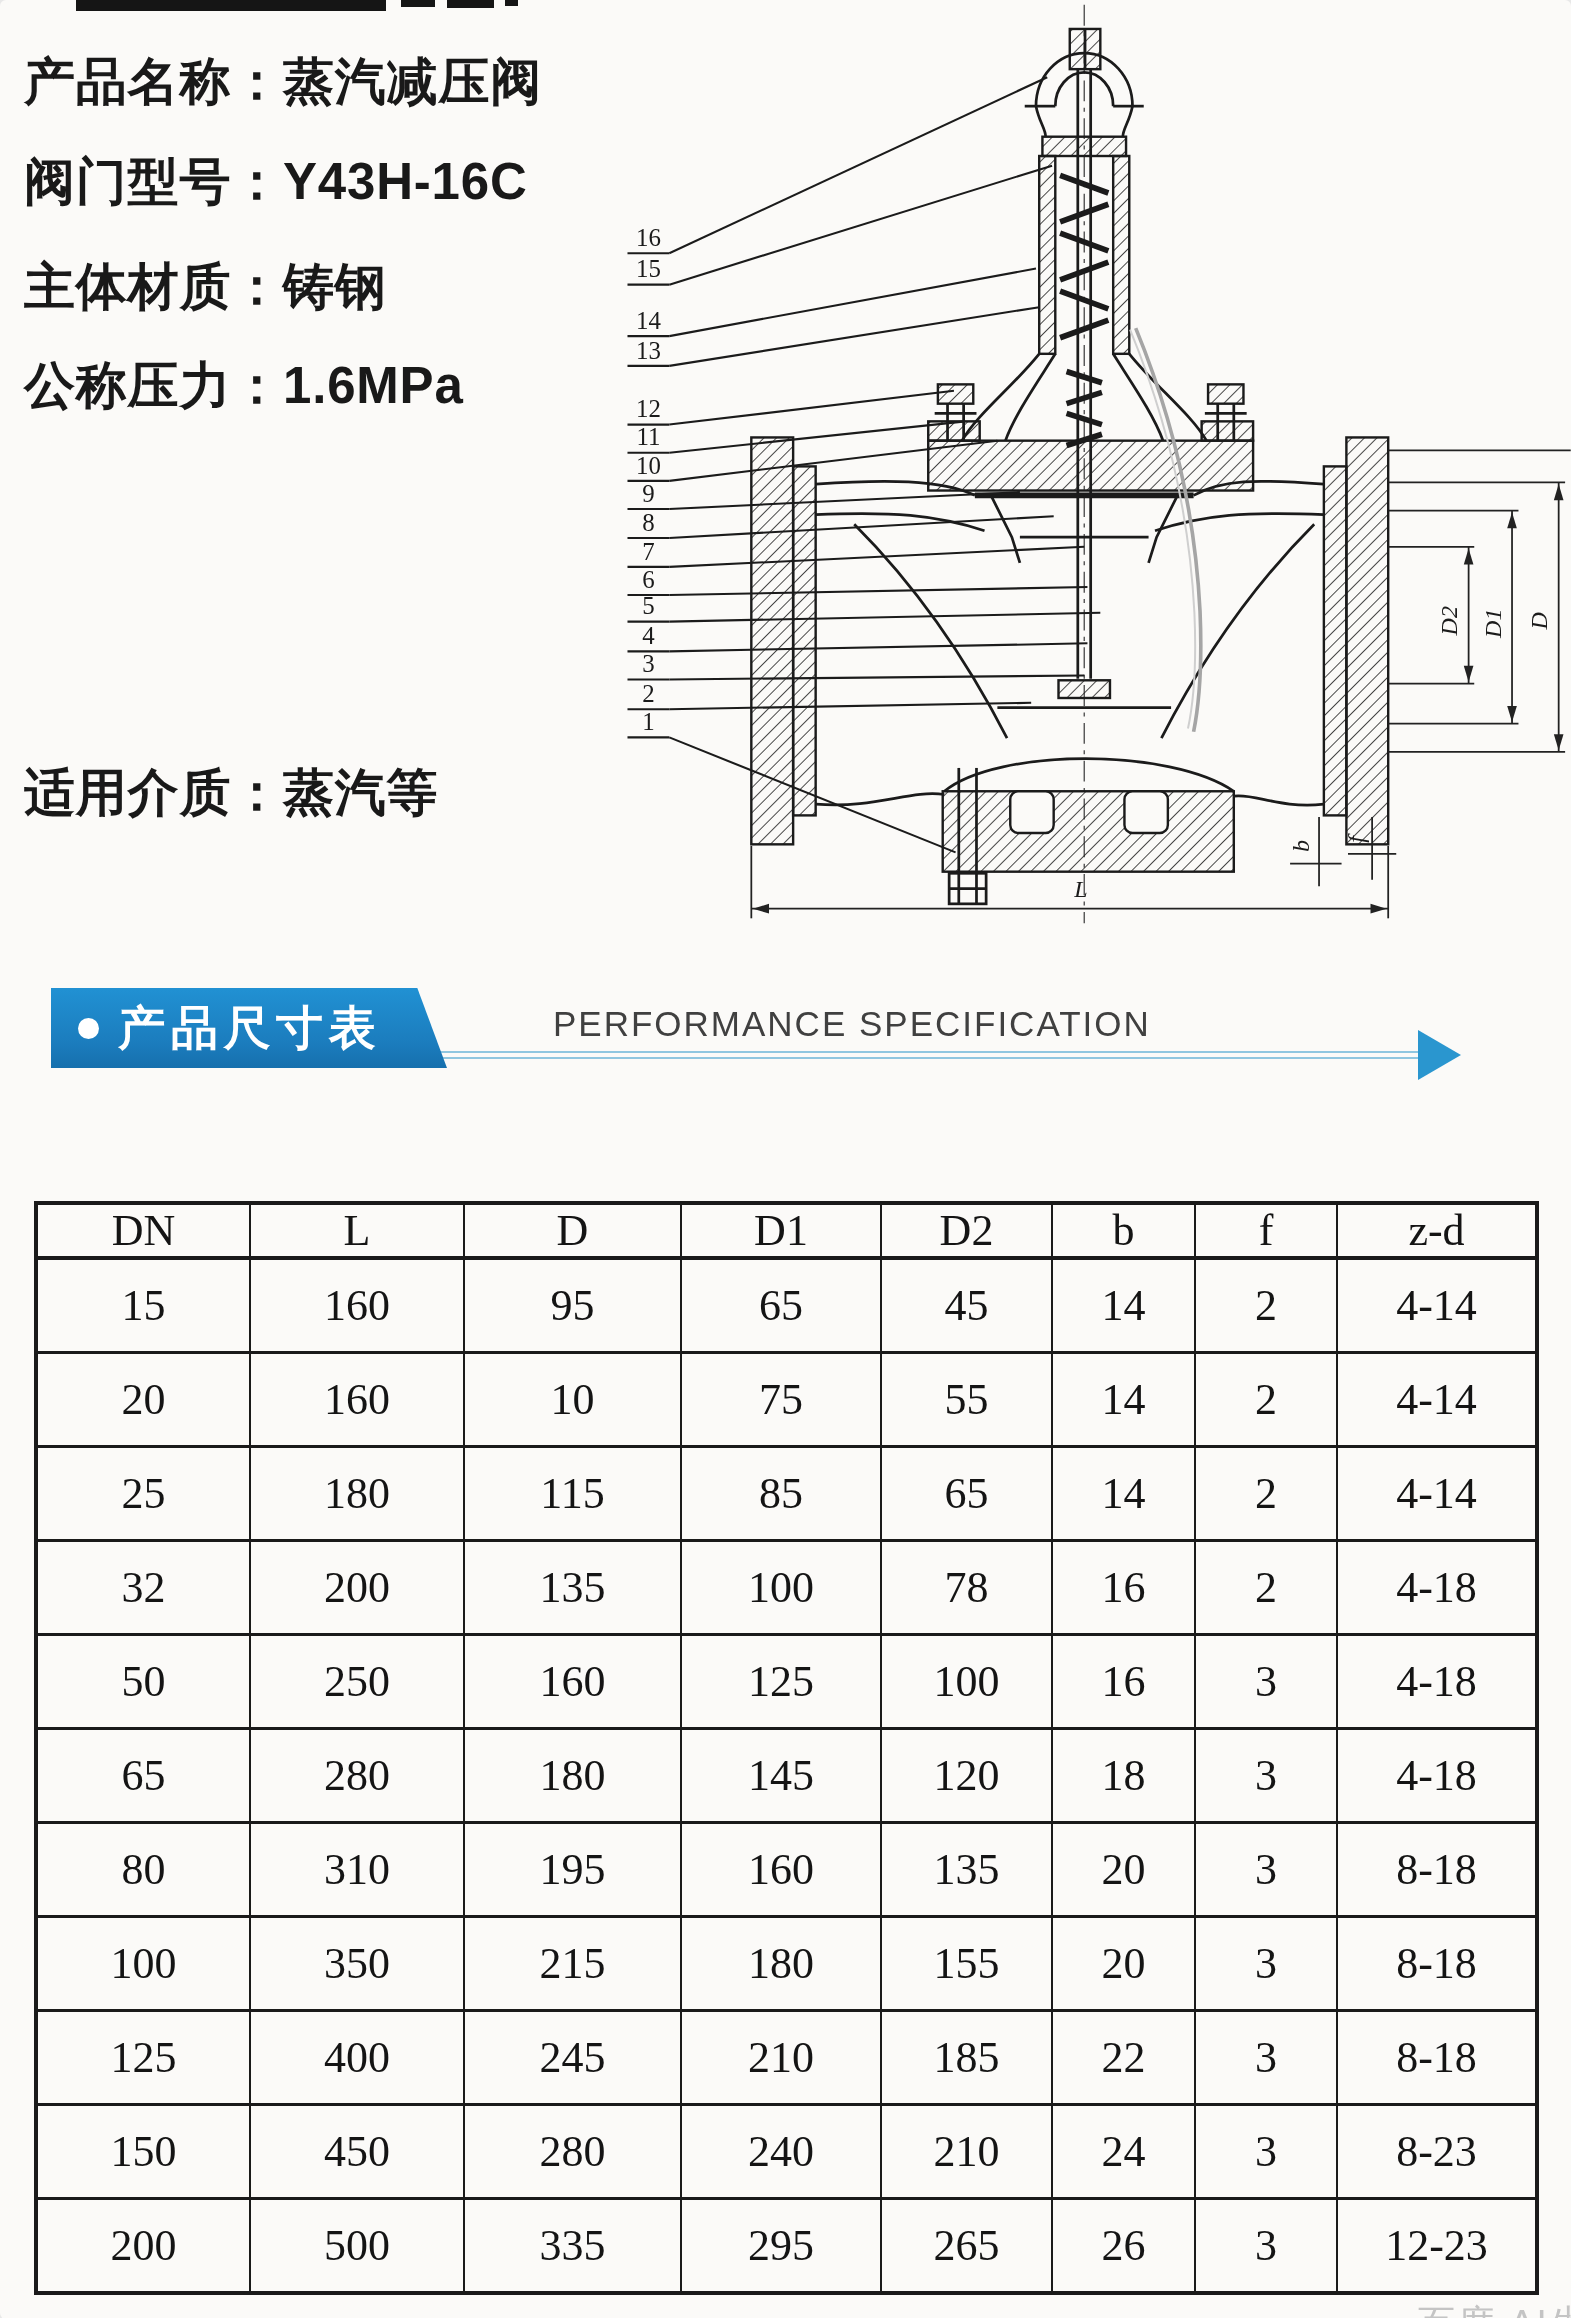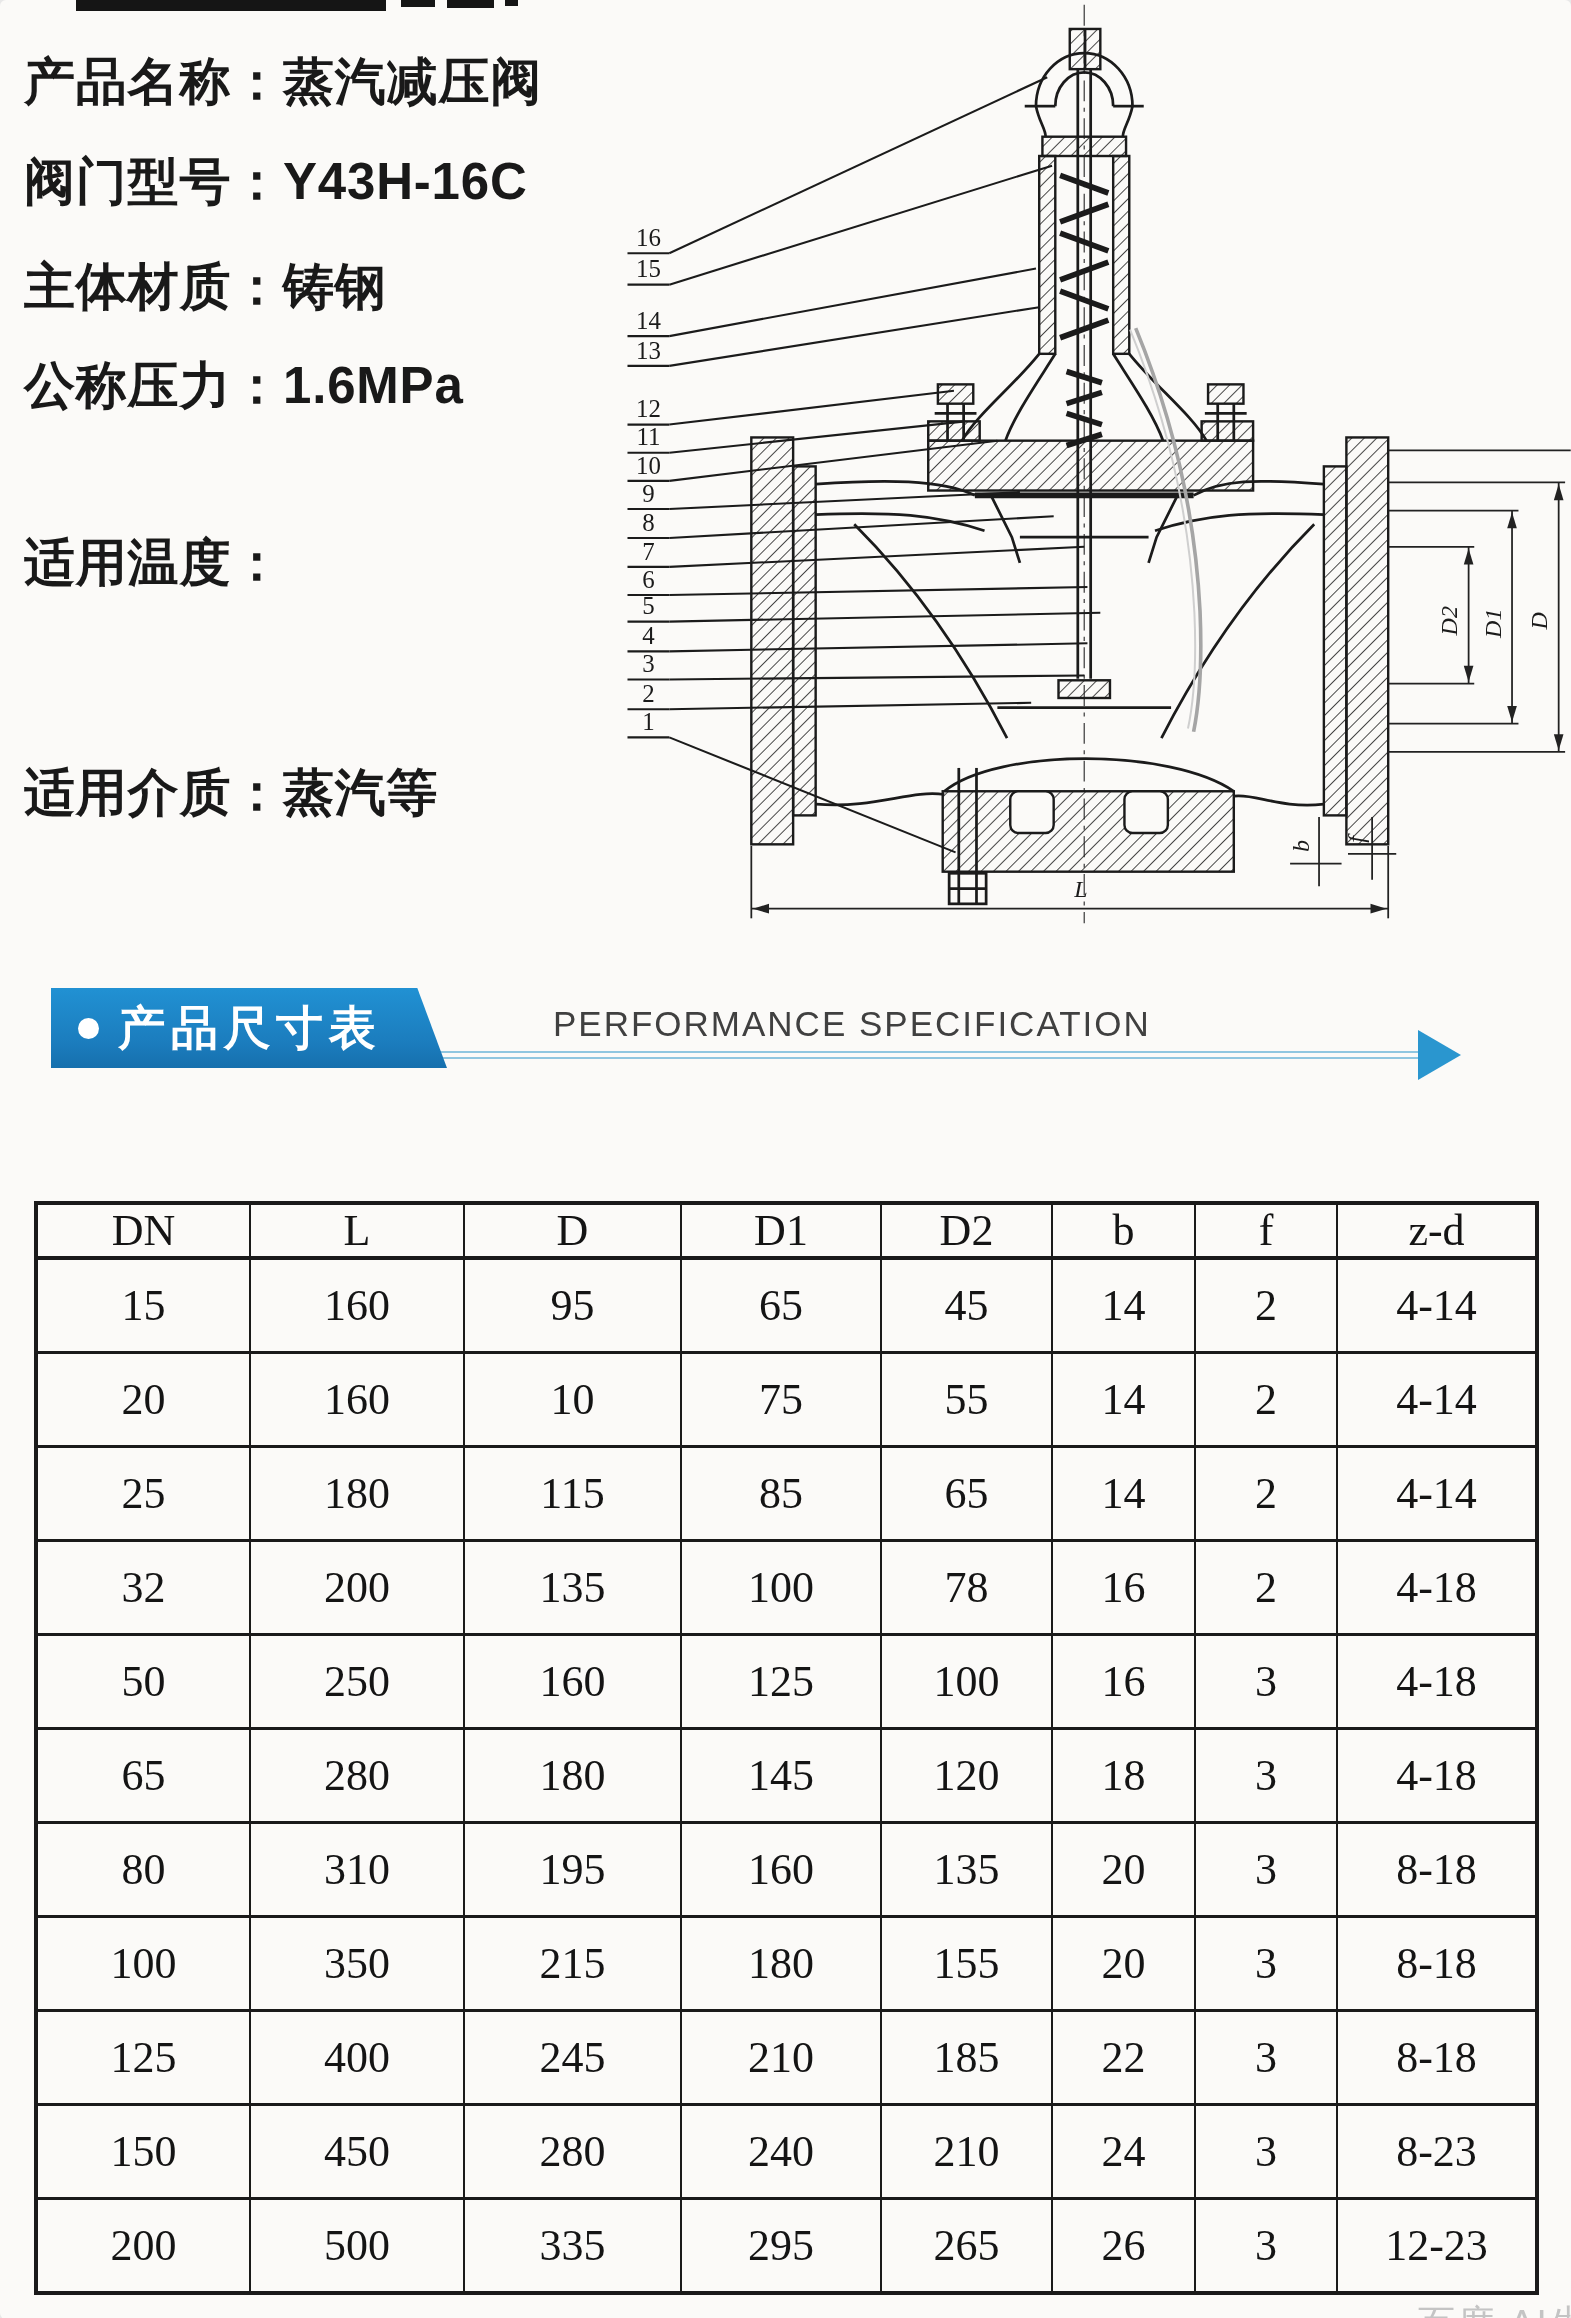--- a/index.html
+++ b/index.html
@@ -70,7 +70,6 @@
   <div class="info-line" style="top:148px;" data-name="valve-model-line">阀门型号：Y43H-16C</div>
   <div class="info-line" style="top:253px;" data-name="body-material-line">主体材质：铸钢</div>
   <div class="info-line" style="top:352px;" data-name="nominal-pressure-line">公称压力：1.6MPa</div>
-  <div class="info-line" style="top:529px;" data-name="temperature-label-line">适用温度：</div>
   <div class="info-line" style="top:759px;" data-name="medium-line">适用介质：蒸汽等</div>
 
   <svg id="drawing-svg" width="1571" height="973" viewBox="0 0 1953 1210" data-name="valve-cross-section-drawing">

